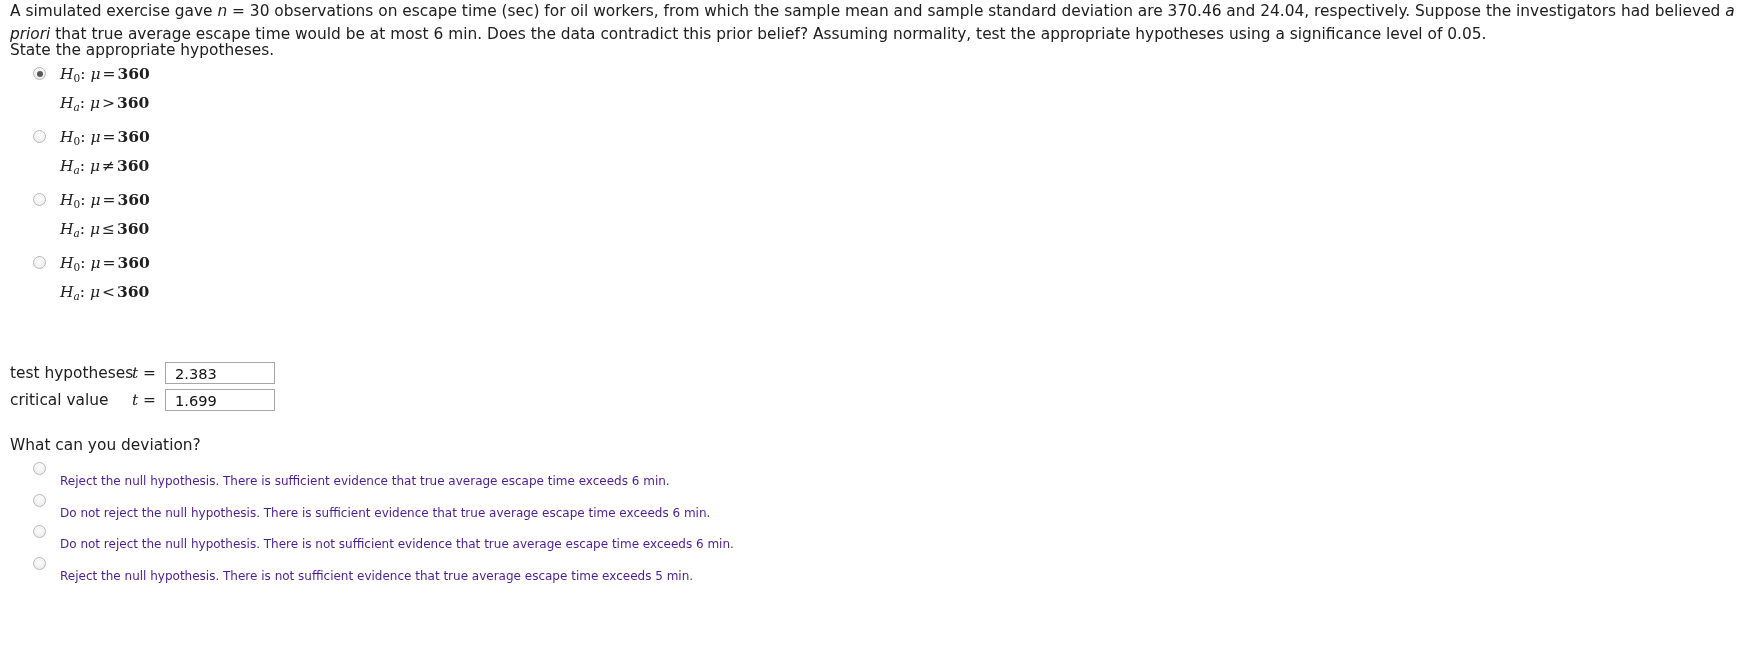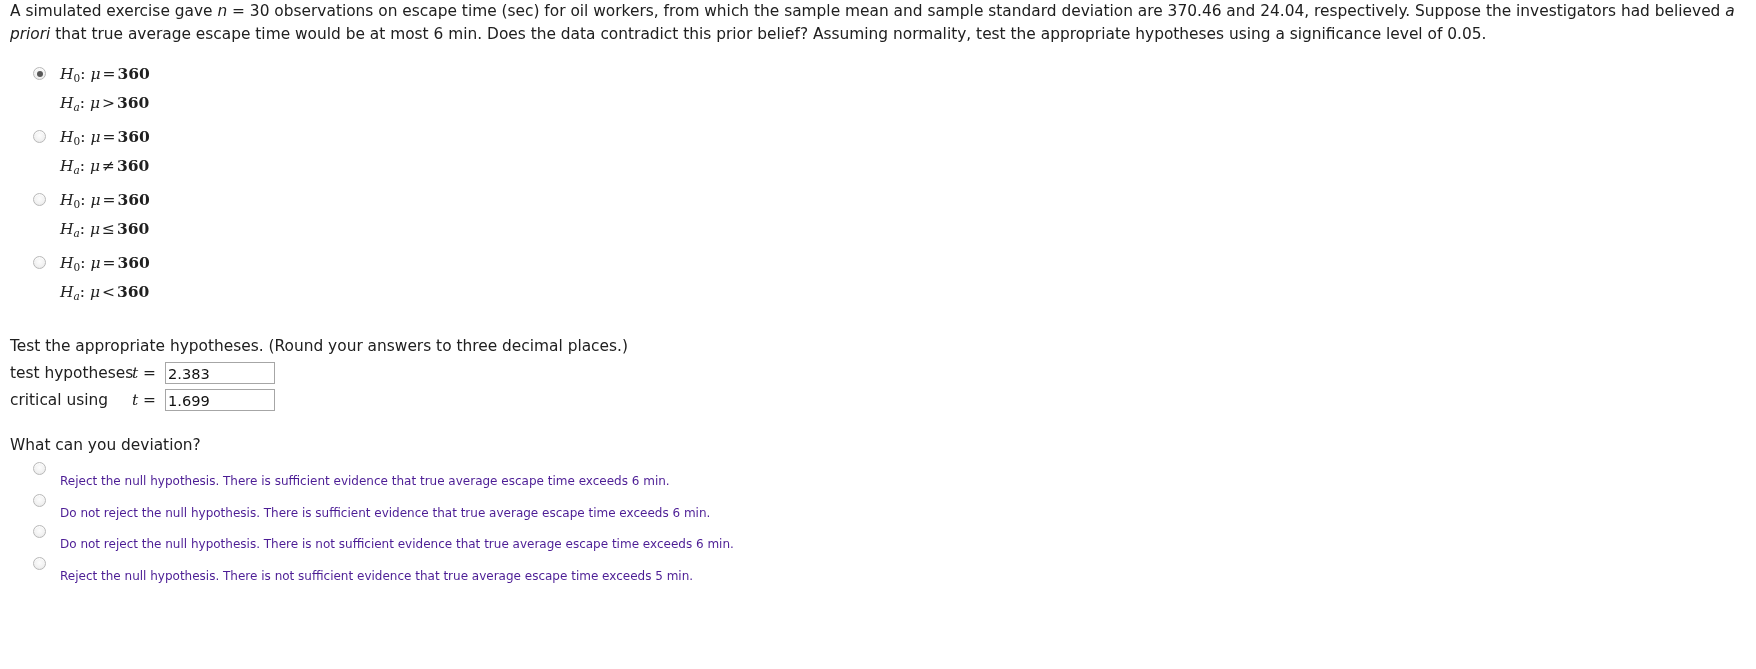--- a/index.html
+++ b/index.html
@@ -206,6 +206,7 @@
     <span>A simulated exercise gave </span><span class="it">n</span><span> = 30 observations on escape time (sec) for oil workers, from which the sample mean and sample standard deviation are 370.46 and 24.04, respectively. Suppose the investigators had believed </span><span class="it">a priori</span><span> that true average escape time would be at most 6 min. Does the data contradict this prior belief? Assuming normality, test the appropriate hypotheses using a significance level of 0.05.</span>
   </div>
 
+  <div class="subprompt">State the appropriate hypotheses.</div>
 
   <div class="hyp-group">
 

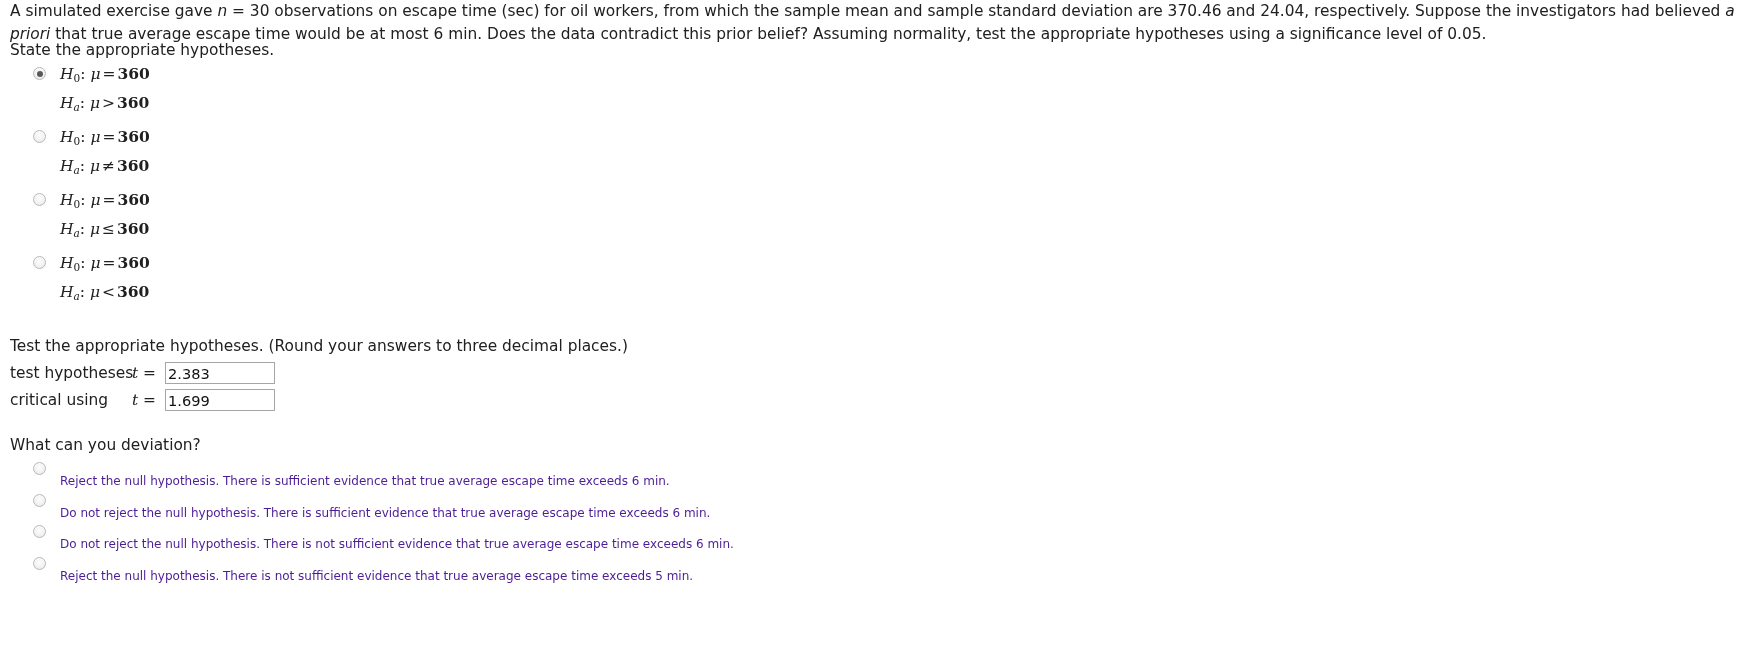--- a/index.html
+++ b/index.html
@@ -244,7 +244,6 @@
 
   </div>
 
-  <div class="test-head">Test the appropriate hypotheses. (Round your answers to three decimal places.)</div>
 
   <div class="stat-row r1">
     <span class="stat-label">test hypotheses</span>

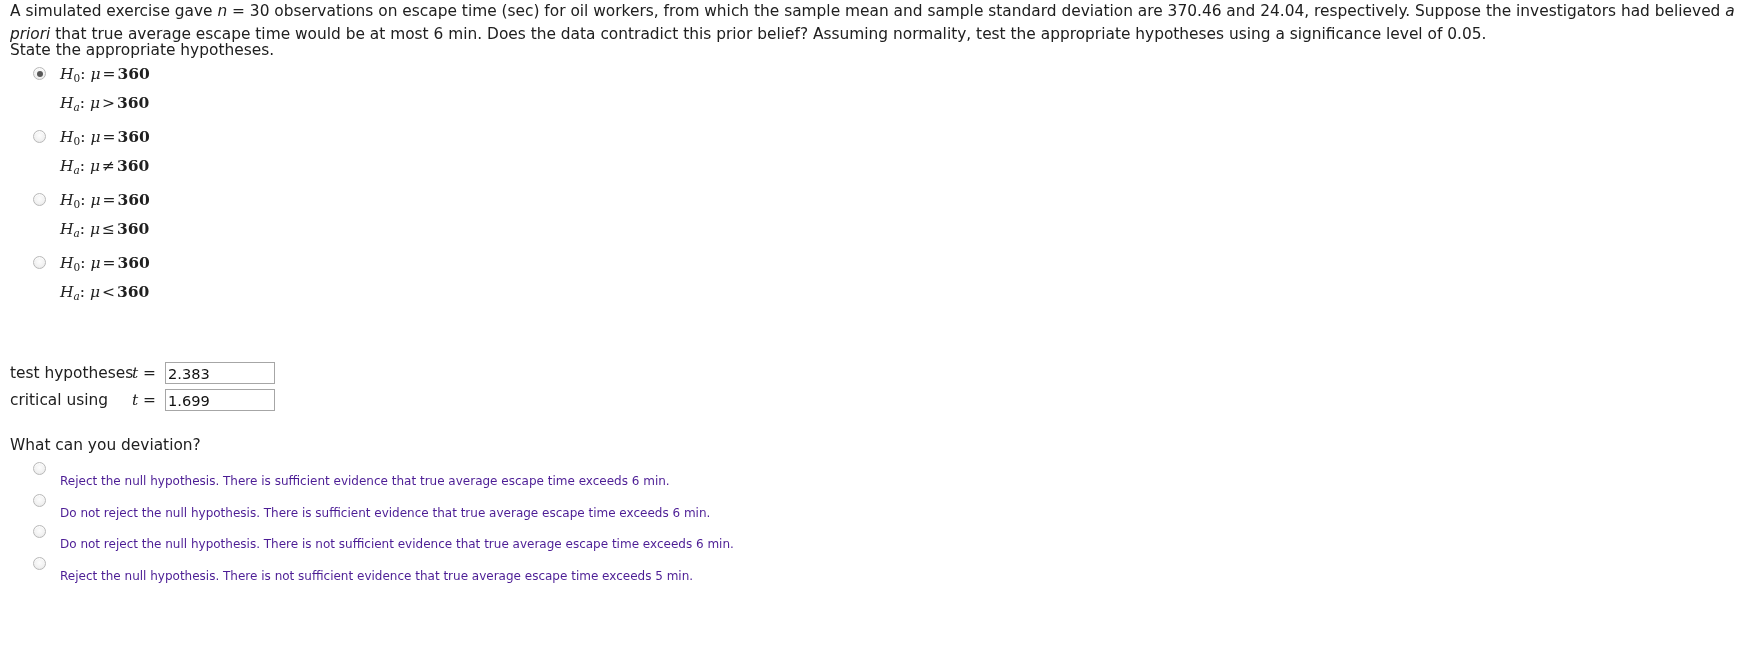--- a/index.html
+++ b/index.html
@@ -164,7 +164,7 @@
     font-family: "DejaVu Sans", "Liberation Sans", sans-serif;
     font-size: 14.6px;
     color: #111111;
-    padding: 1px 2px;
+    padding: 1px 9px;
     outline: none;
     border-radius: 0;
   }

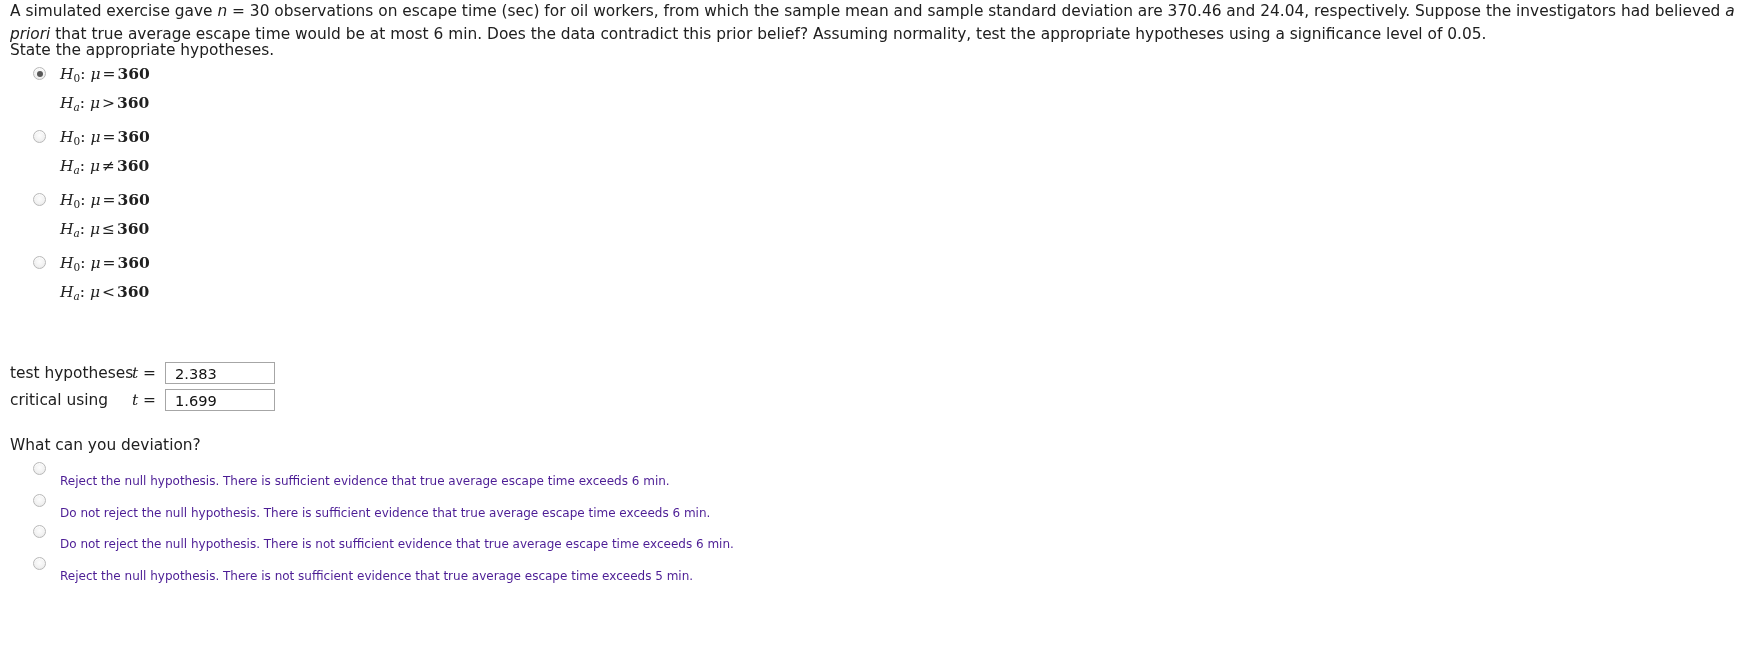--- a/index.html
+++ b/index.html
@@ -252,7 +252,7 @@
   </div>
 
   <div class="stat-row r2">
-    <span class="stat-label">critical using</span>
+    <span class="stat-label">critical value</span>
     <span class="stat-teq"><i>t</i><span> = </span></span>
     <input class="stat-input" type="text" value="1.699" style="">
   </div>

